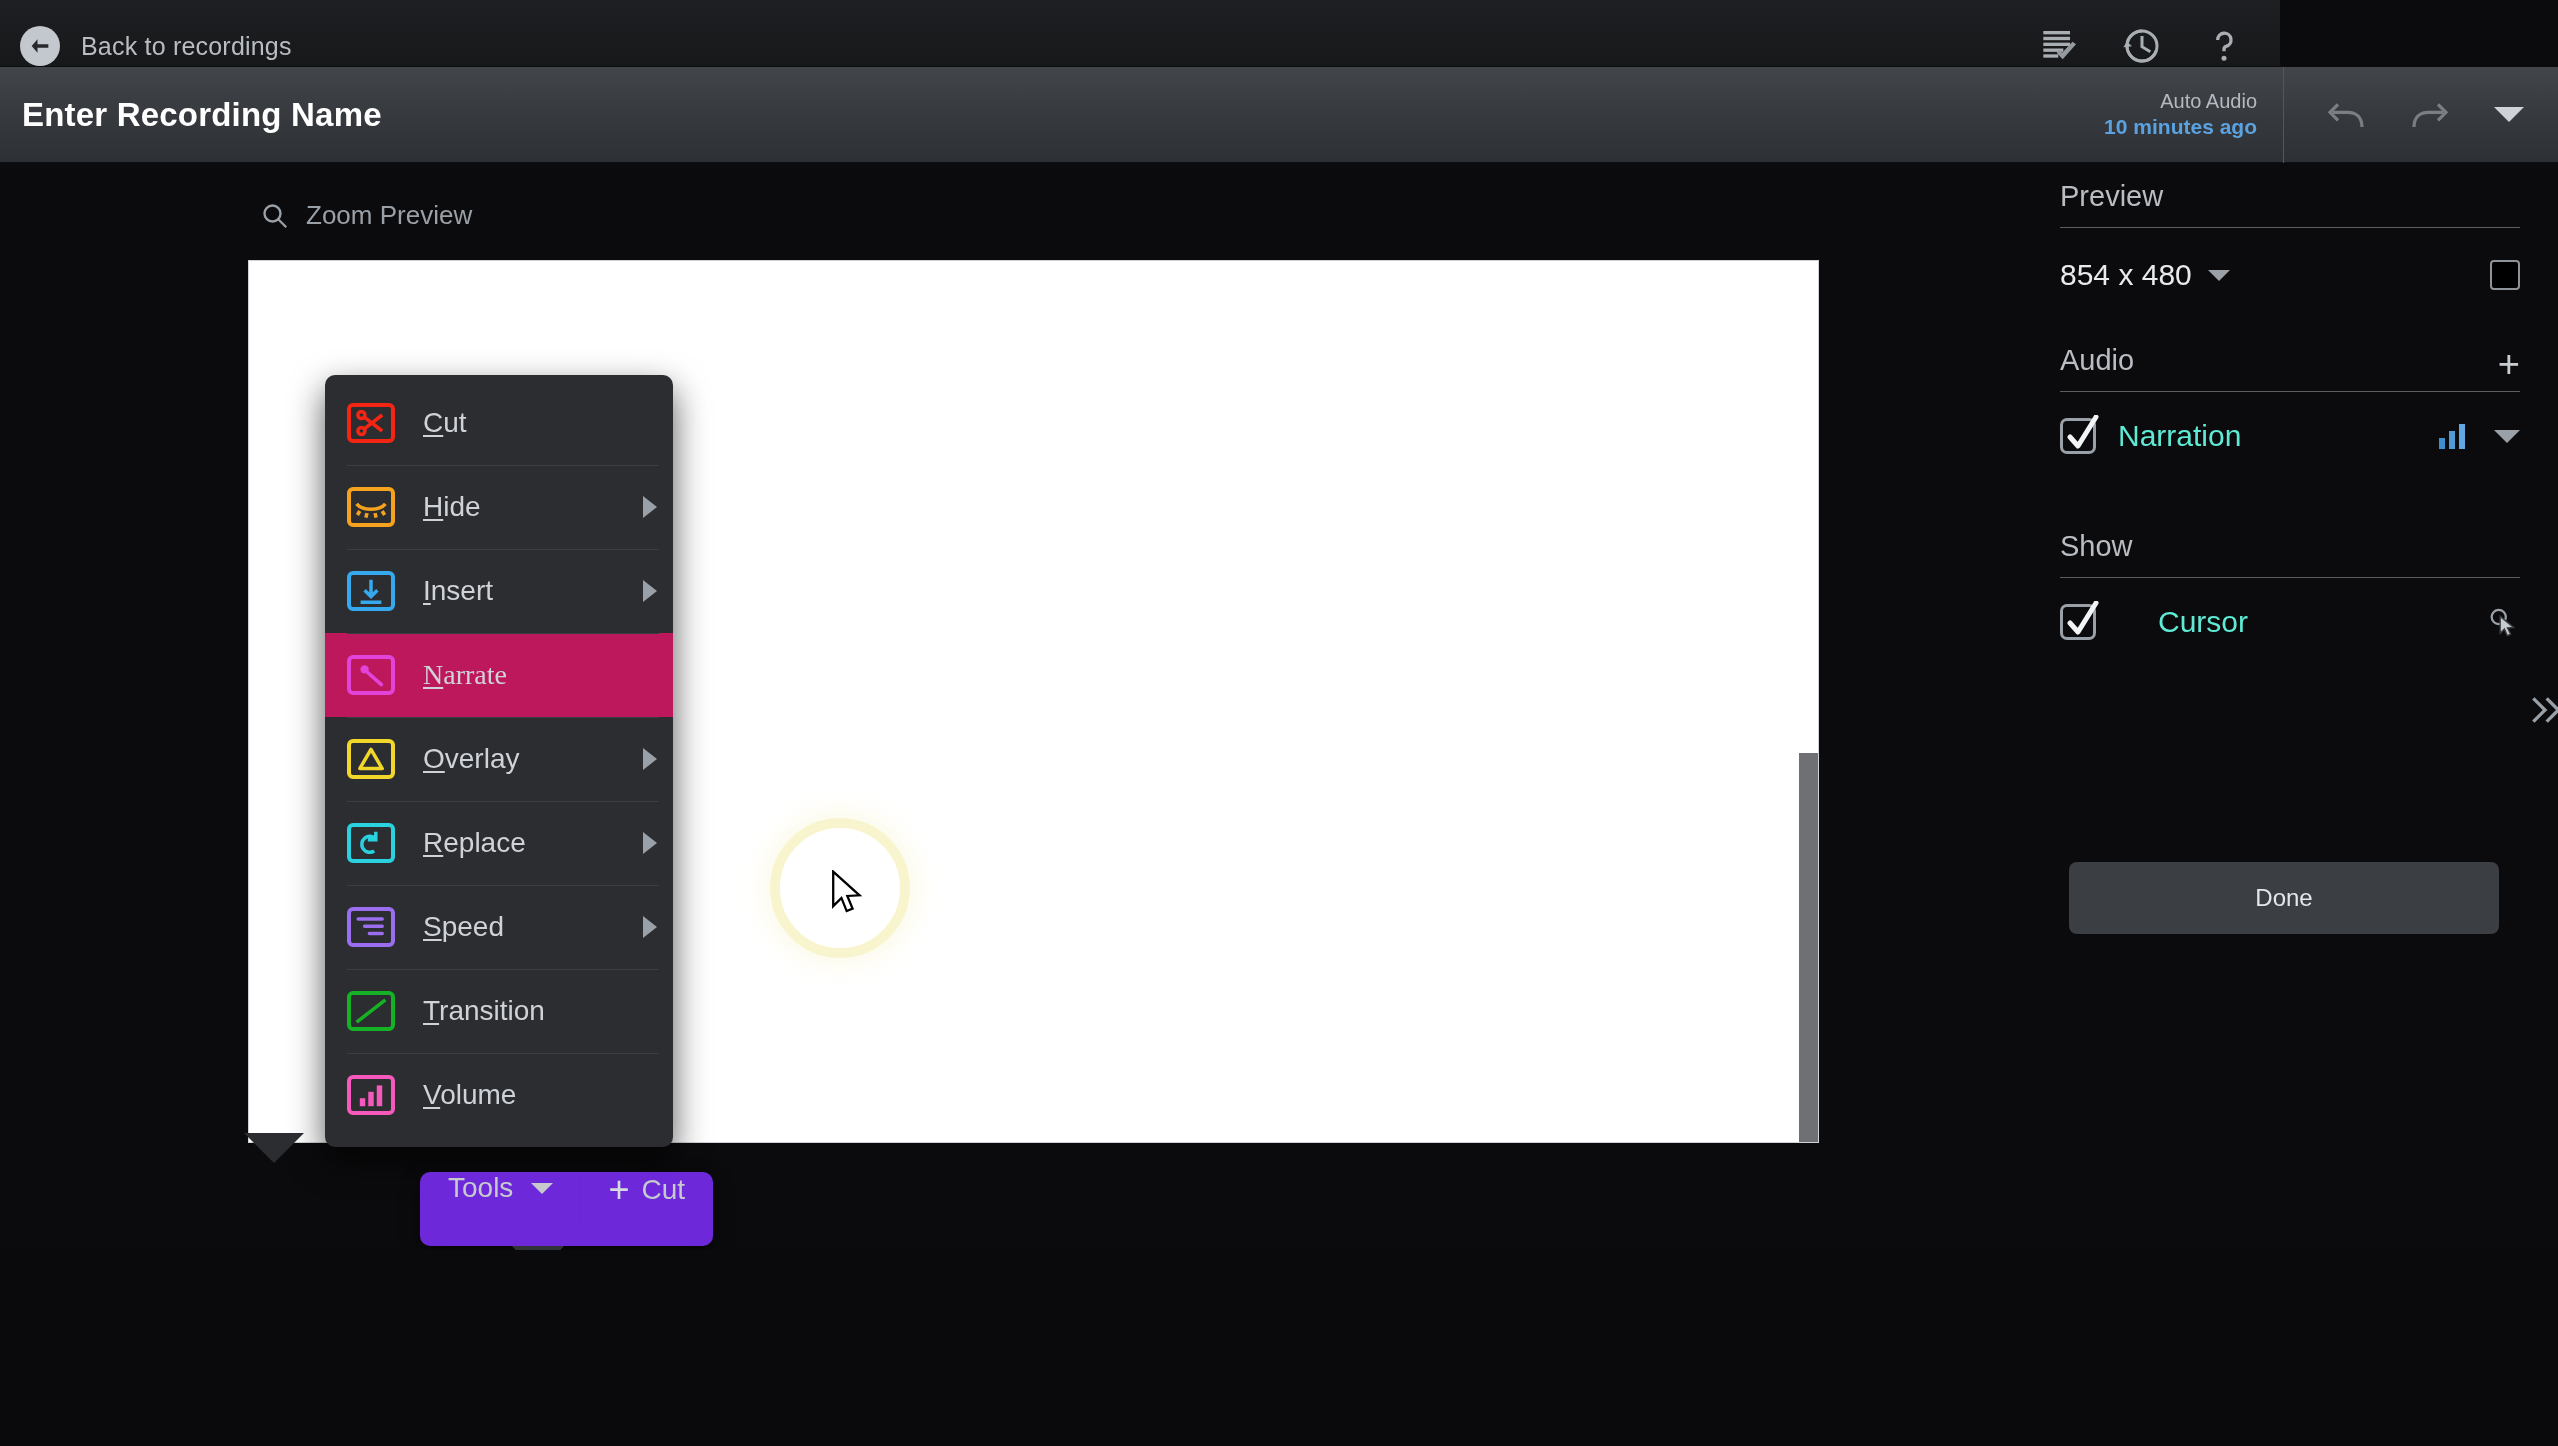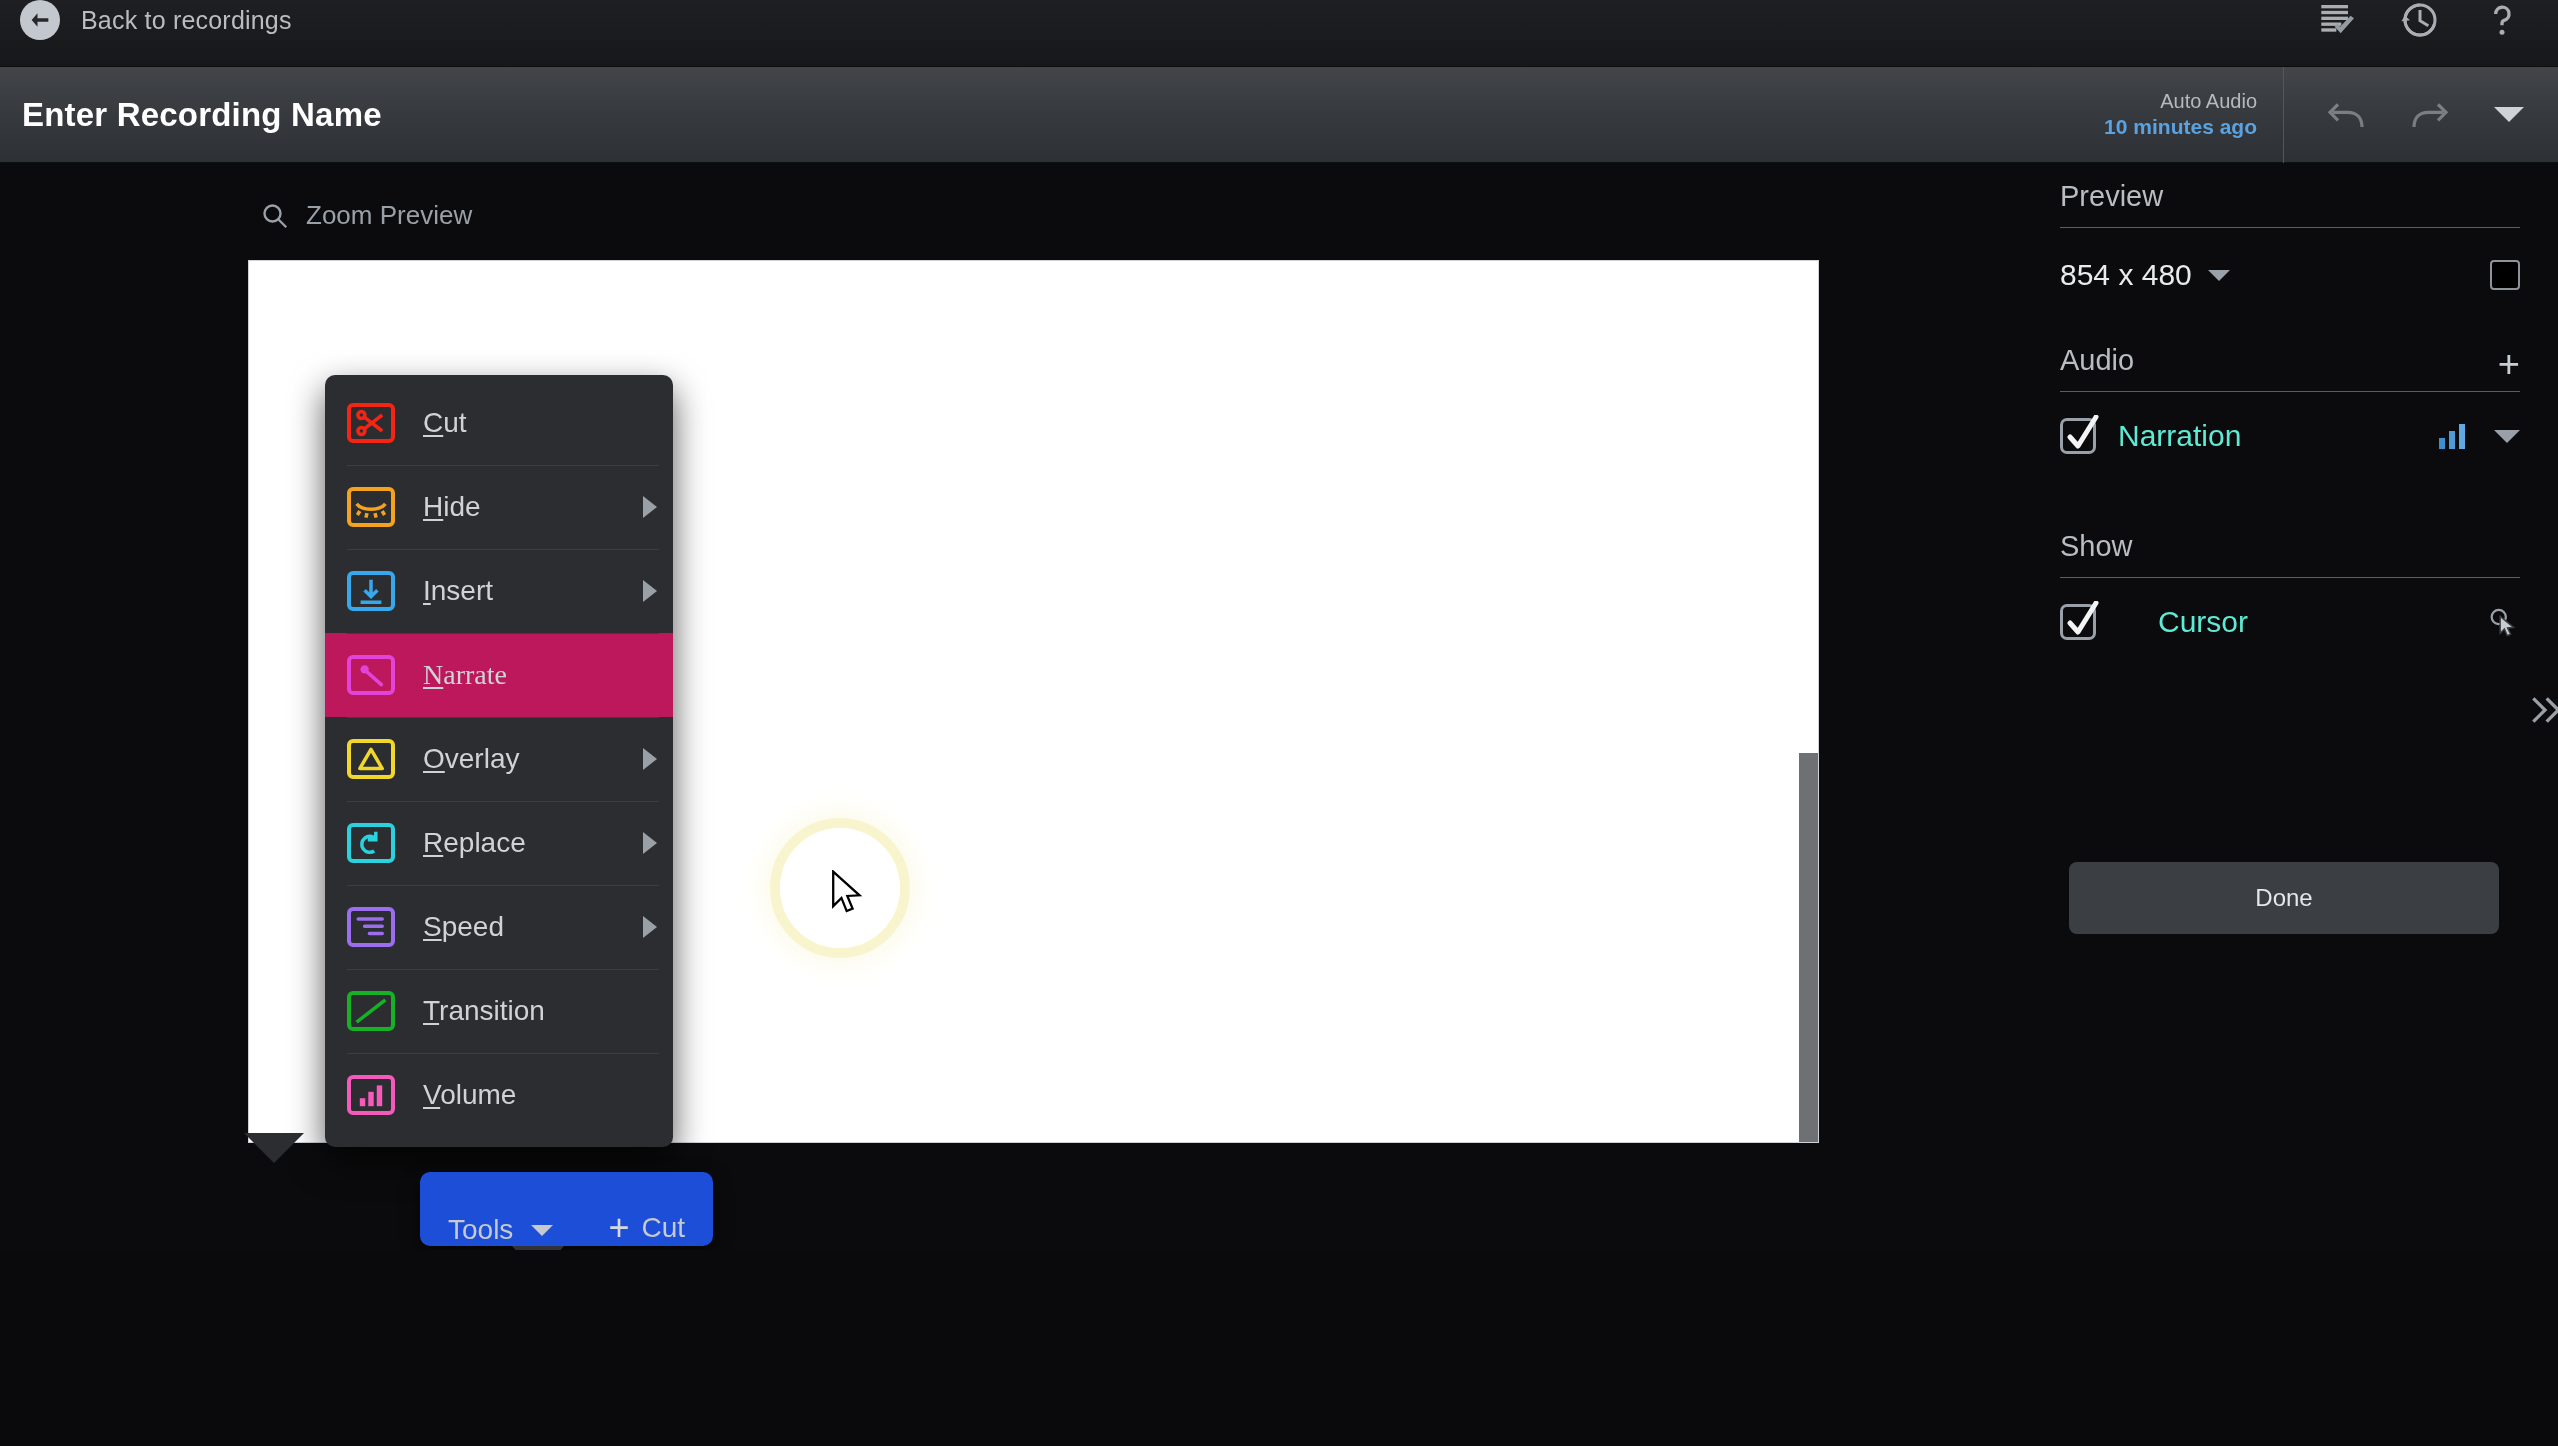--- a/index.html
+++ b/index.html
@@ -13,10 +13,10 @@
 
   
   .topbar {
-    position: absolute; left: 0; top: 0; width: 2558px; height: 67px;
+    position: absolute; left: 0; top: 0; width: 2280px; height: 67px;
     background: linear-gradient(to bottom, #1e1f22 0%, #17181a 100%);
     border-bottom: 1px solid #0c0d0f;
-    display: flex; align-items: flex-start;
+    display: flex; align-items: flex-end;
   }
   .back-wrap { display: flex; align-items: center; margin-left: 20px; cursor: pointer; }
   .back-circle {

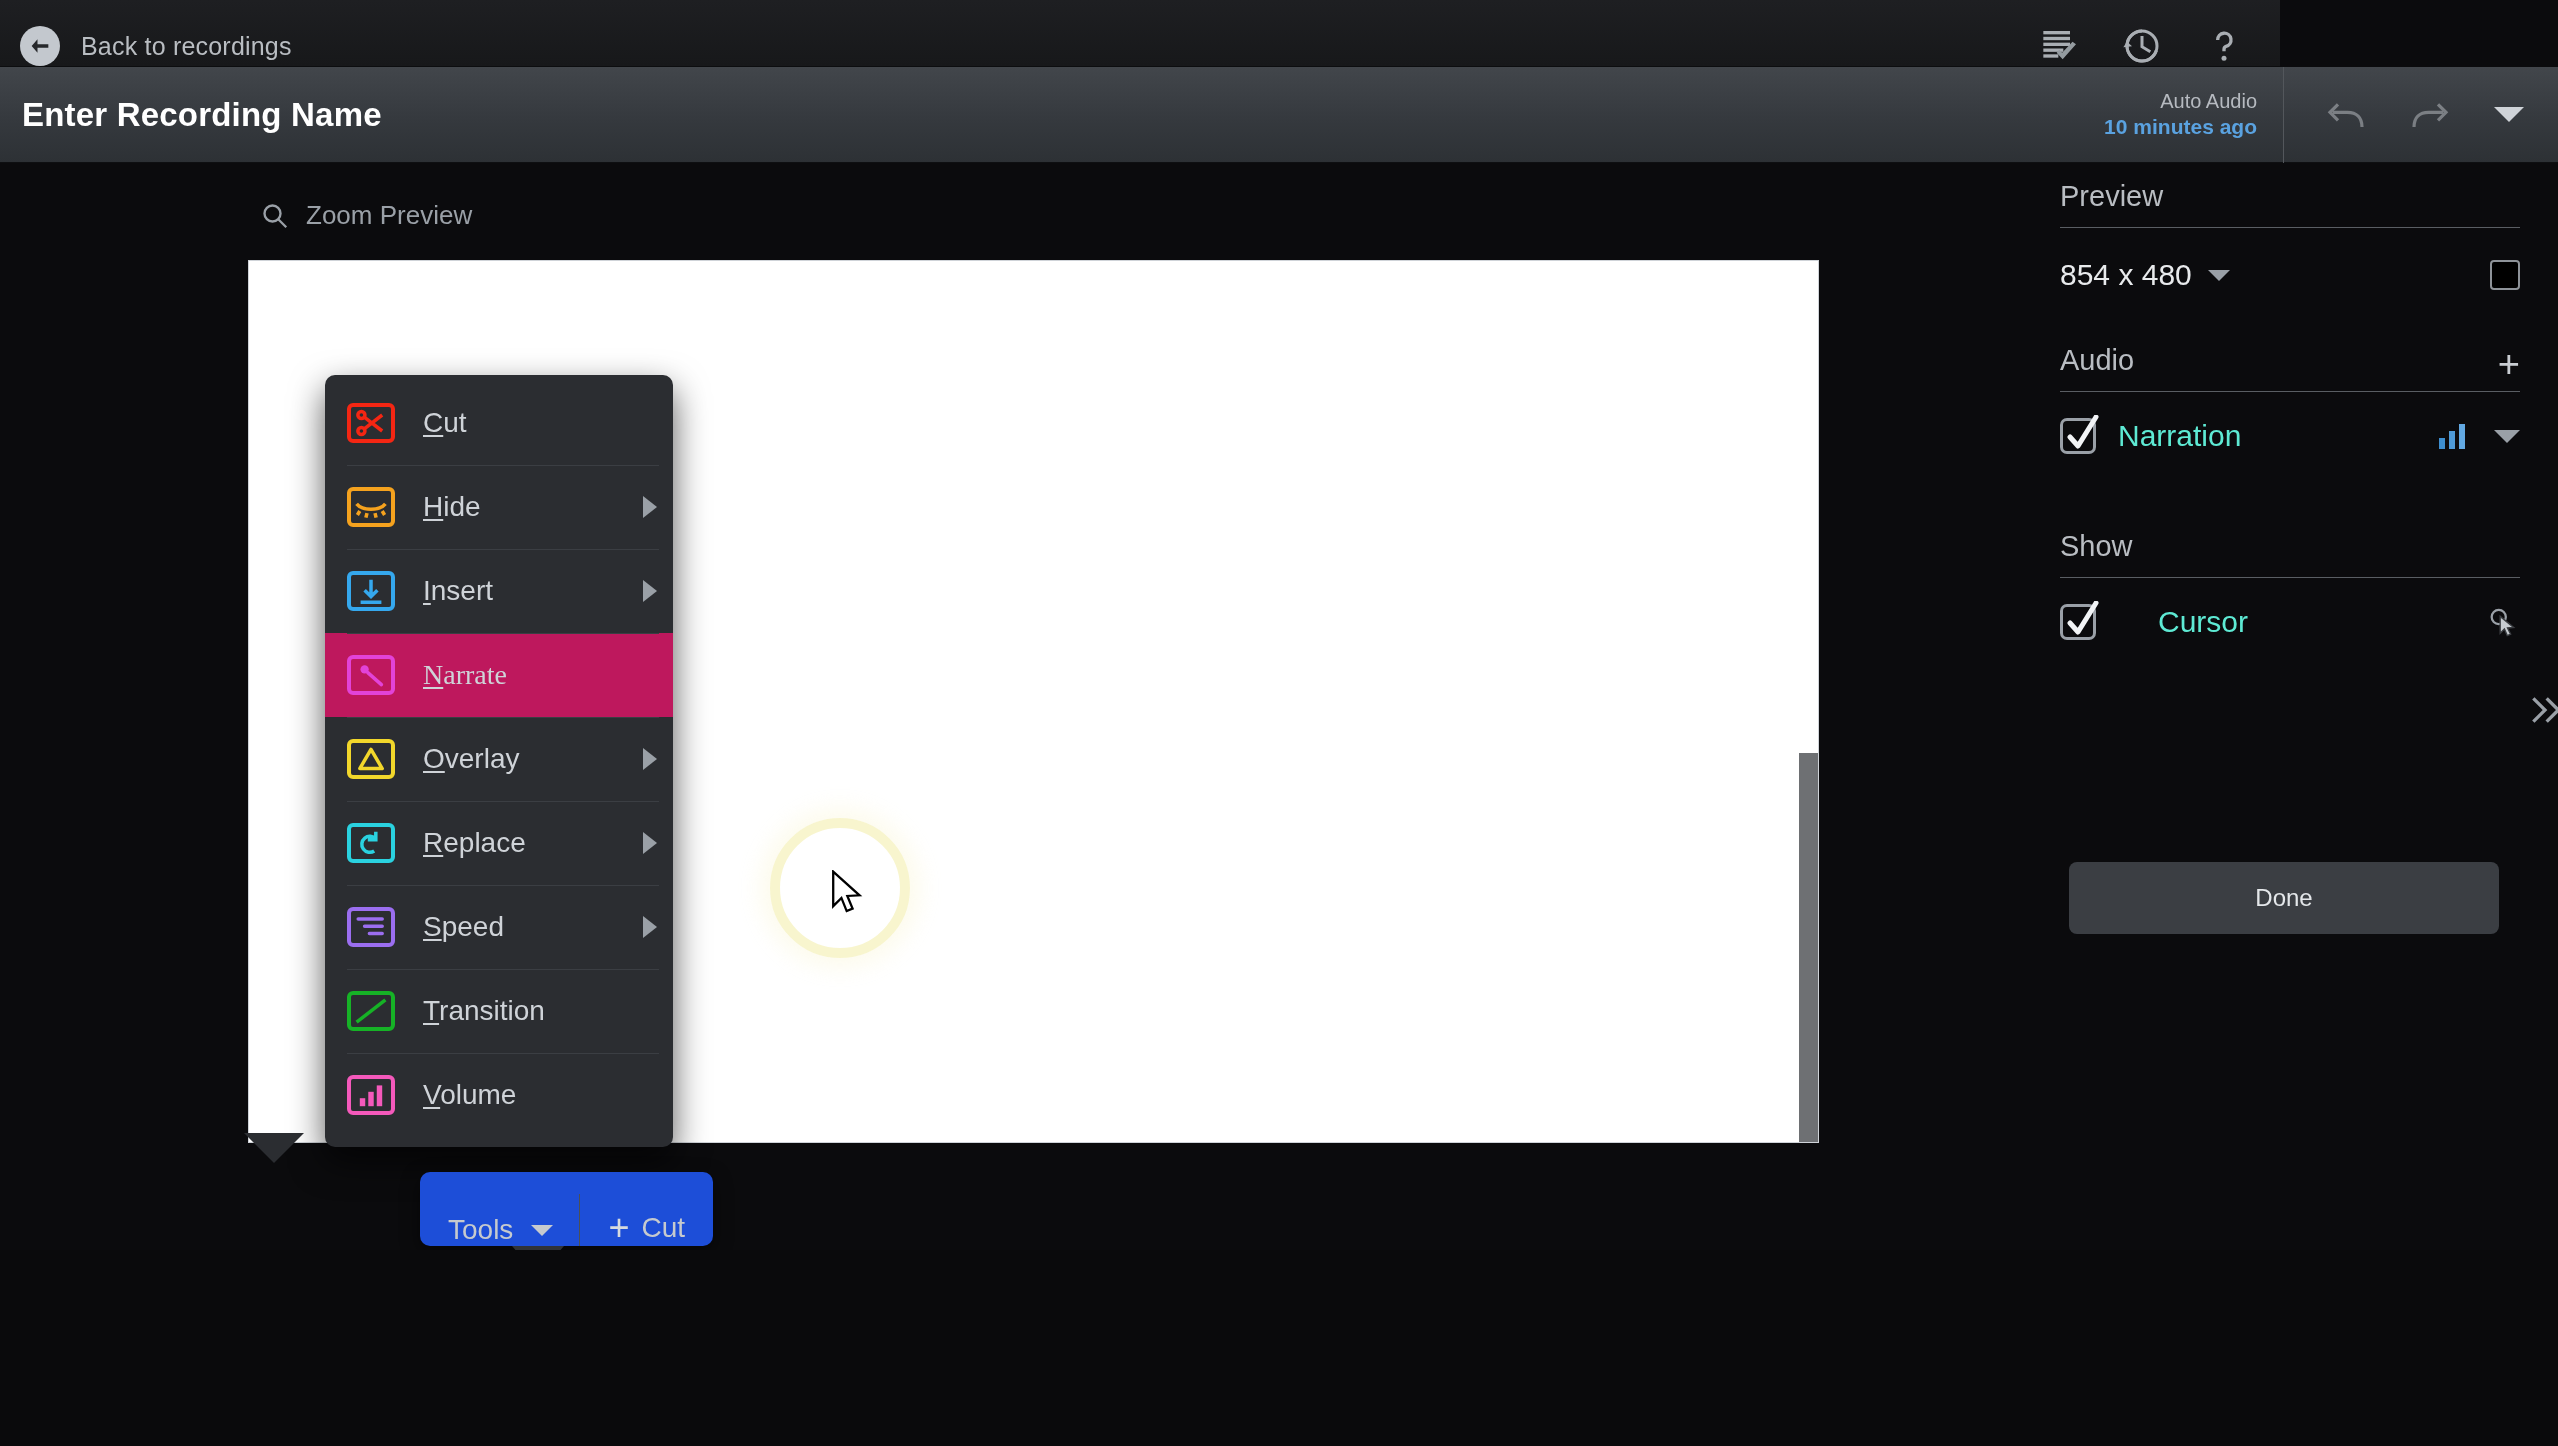--- a/index.html
+++ b/index.html
@@ -102,7 +102,7 @@
   
   .toolsbar {
     position: absolute; left: 420px; top: 1172px; height: 74px;
-    background: #1d4ed8; border-radius: 10px; display: flex; align-items: flex-end;
+    background: #6d28d9; border-radius: 10px; display: flex; align-items: flex-start;
     box-shadow: 0 6px 18px rgba(0,0,0,.5);
   }
   .tools-btn { display: flex; align-items: center; gap: 18px; padding: 0 26px 0 28px; cursor: pointer; }

